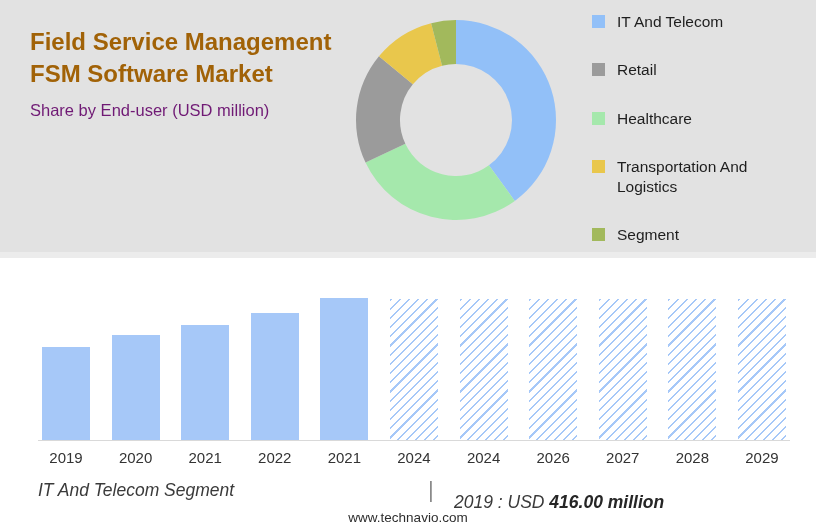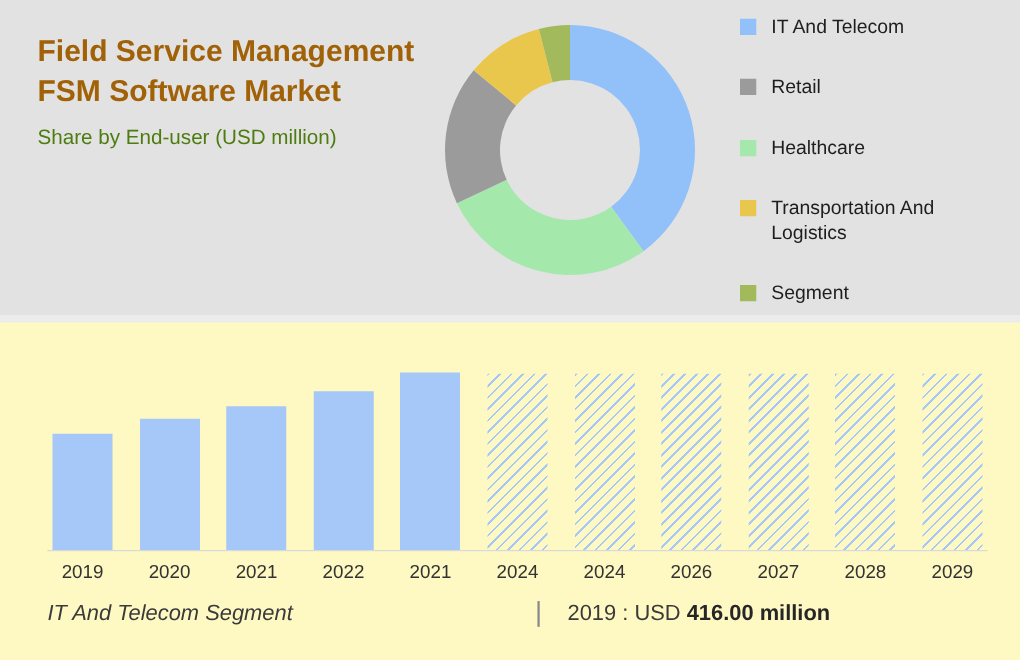--- a/index.html
+++ b/index.html
@@ -10,7 +10,7 @@
   .top-panel{position:absolute;left:0;top:0;width:816px;height:252px;background:#e2e2e2;}
   .title-block{position:absolute;left:30px;top:26px;width:332px;}
   .page-title{margin:0;font-size:24px;font-weight:bold;color:#a16207;line-height:1.35;}
-  .page-subtitle{margin:9px 0 0 0;font-size:16.5px;color:#4d7c0f;line-height:1.3;}
+  .page-subtitle{margin:9px 0 0 0;font-size:16.5px;color:#701a75;line-height:1.3;}
   .donut-wrap{position:absolute;left:353px;top:17px;width:206px;height:206px;}
   .legend{position:absolute;left:572px;top:12px;margin:0;padding:0;list-style:none;width:220px;}
   .legend-item{display:flex;align-items:flex-start;margin-bottom:29px;padding-left:20px;}

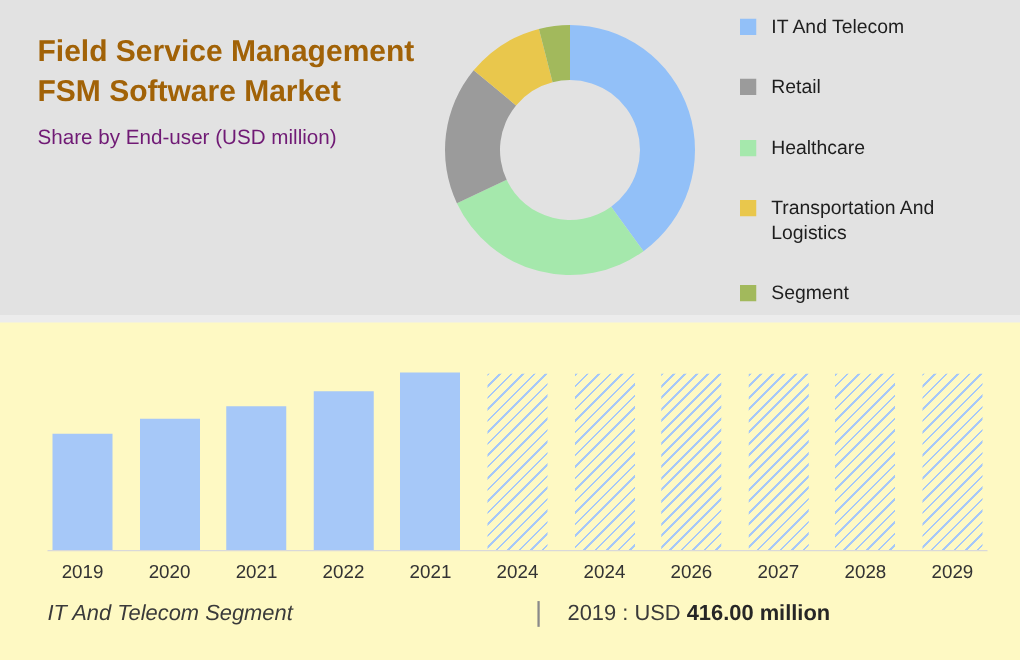--- a/index.html
+++ b/index.html
@@ -18,7 +18,7 @@
   .legend-label{font-size:15.5px;color:#1e1e1e;line-height:1.25;}
 
   
-  .bottom-panel{position:absolute;left:0;top:258px;width:816px;height:270px;background:#fef9c3;}
+  .bottom-panel{position:absolute;left:0;top:258px;width:816px;height:270px;background:#ffffff;}
   .bars{position:absolute;left:38px;top:40px;width:752px;height:142px;display:flex;align-items:flex-end;justify-content:space-between;}
   .bar-col{width:56px;display:flex;justify-content:center;}
   .bar{width:48px;background:#a6c8f8;}

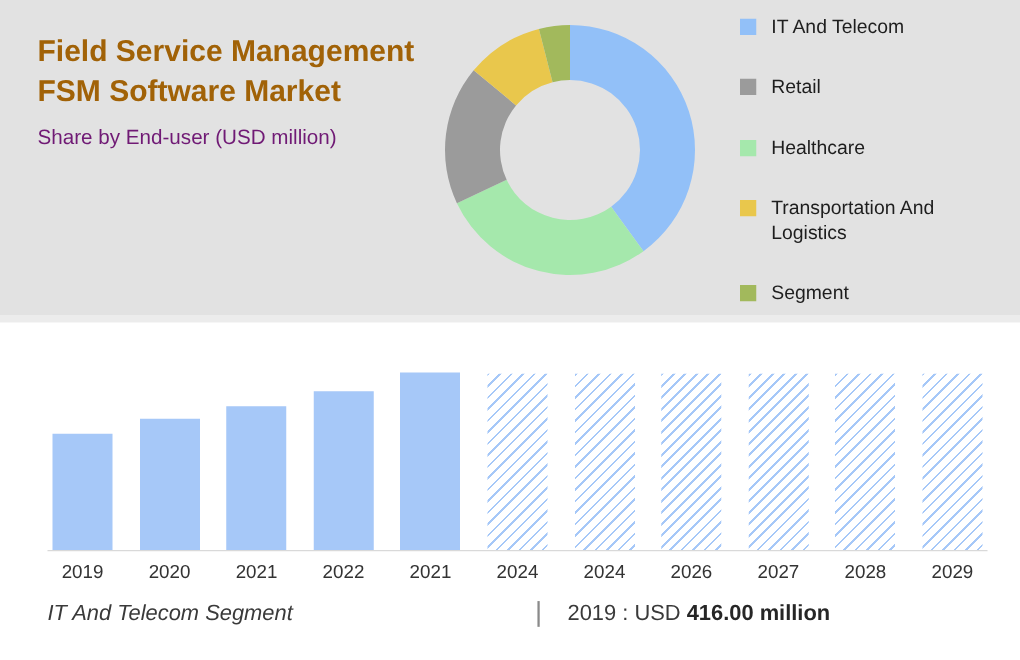--- a/index.html
+++ b/index.html
@@ -30,7 +30,7 @@
   .footer-row{position:absolute;left:0;top:222px;width:816px;height:26px;}
   .segment-label{position:absolute;left:38px;top:0;font-size:17.5px;color:#3a3a3a;font-style:italic;}
   .footer-divider{position:absolute;left:428px;top:-3px;font-size:22px;color:#8a8a8a;}
-  .footer-value{position:absolute;left:454px;top:0;font-size:17.5px;color:#3a3a3a;}
+  .footer-value{position:absolute;left:454px;top:12px;font-size:17.5px;color:#3a3a3a;font-style:italic;}
   .footer-value .bold{font-weight:bold;color:#262626;}
   .website{position:absolute;left:0;bottom:3px;width:816px;text-align:center;font-size:13.5px;color:#2e2e2e;}
 </style>

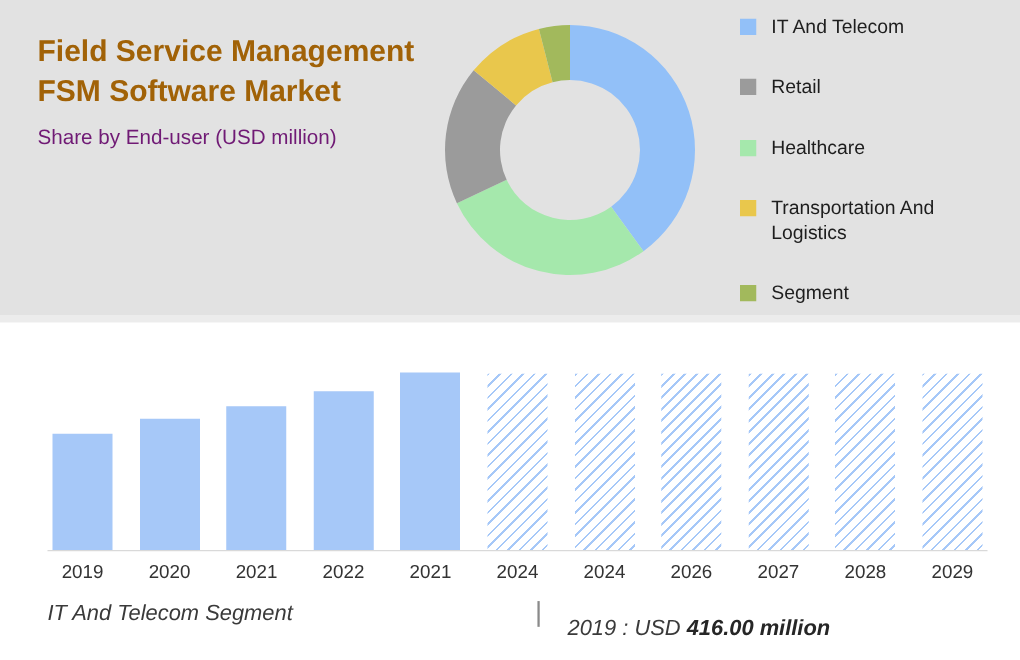--- a/index.html
+++ b/index.html
@@ -137,6 +137,7 @@
       <span class="footer-value"><span>2019 : USD</span>&nbsp;<span class="bold">416.00 million</span></span>
     </div>
 
+    <div class="website">www.technavio.com</div>
   </section>
 </div>
 

